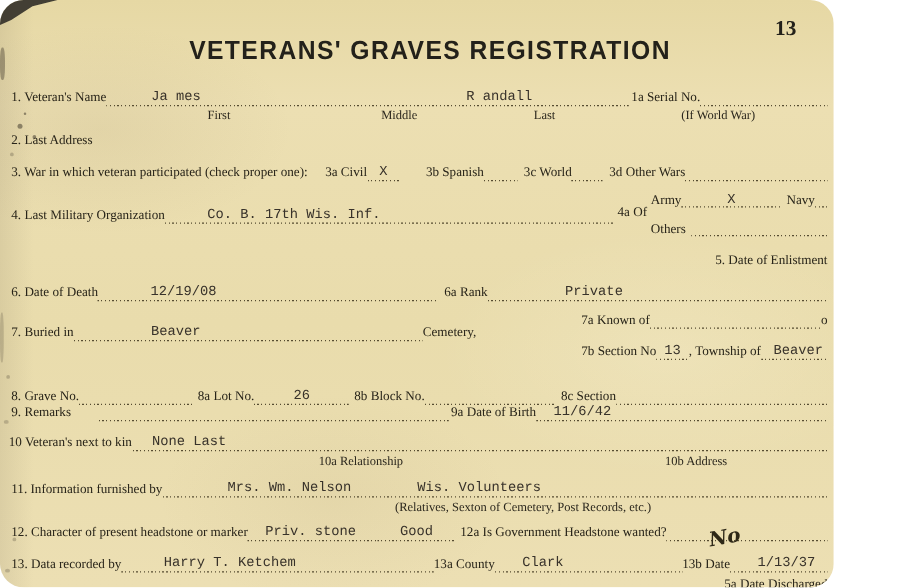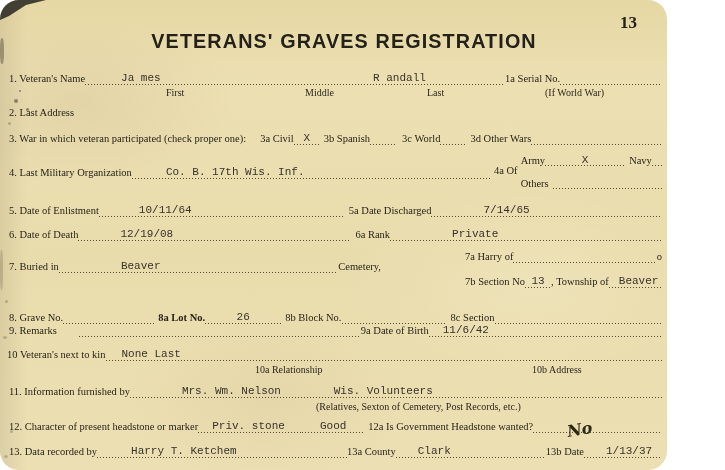--- a/index.html
+++ b/index.html
@@ -85,7 +85,7 @@
     <span class="fill" style="flex:0 0 26px;">
       <span class="typed ctr">X</span>
     </span>
-    <span class="lbl" style="margin-left:4px;">3b Spanish</span>
+    <span class="lbl" style="margin-left:21px;">3b Spanish</span>
     <span class="fill" style="flex:0 0 27px;"></span>
     <span class="lbl" style="margin-left:5px;">3c World</span>
     <span class="fill" style="flex:0 0 25px;"></span>

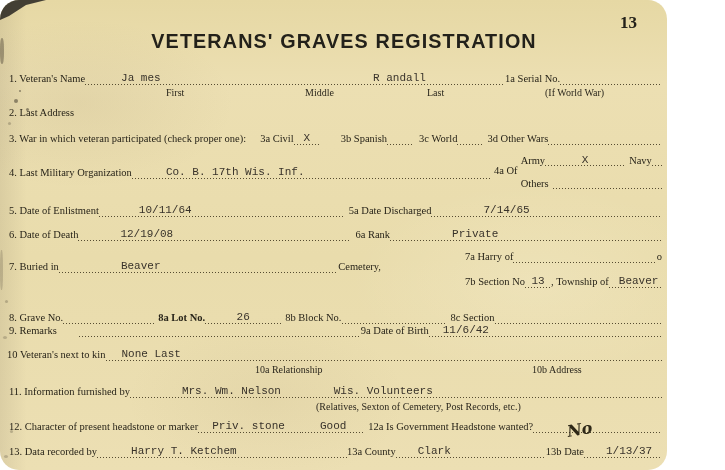--- a/index.html
+++ b/index.html
@@ -117,7 +117,7 @@
     </span>
   </div>
 
-  <div class="row" style="top:202px;left:9px;right:5px;">
+  <div class="row" style="top:202px;left:9px;right:5px;flex-direction:column;">
     <span class="lbl">5. Date of Enlistment</span>
     <span class="fill" style="flex:0 0 246px;">
       <span class="typed" style="left:40px;">10/11/64</span>

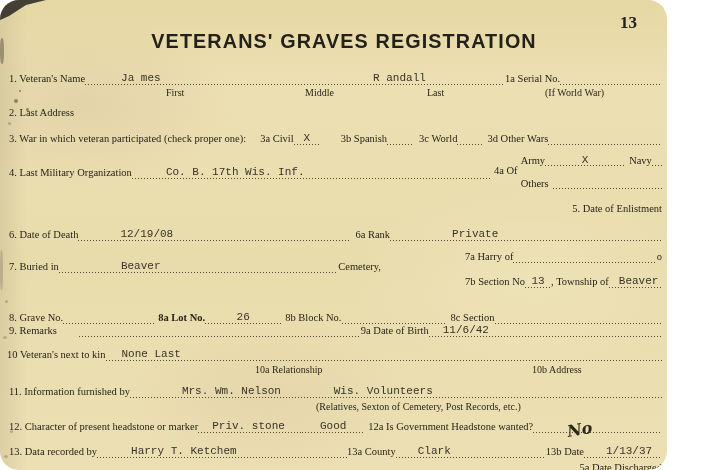--- a/index.html
+++ b/index.html
@@ -147,7 +147,7 @@
     <span class="lbl">Cemetery,</span>
   </div>
   <div class="row" style="top:248px;left:465px;right:5px;">
-    <span class="lbl">7a Harry of</span>
+    <span class="lbl">7a Known of</span>
     <span class="fill grow"></span>
     <span class="lbl">o</span>
   </div>

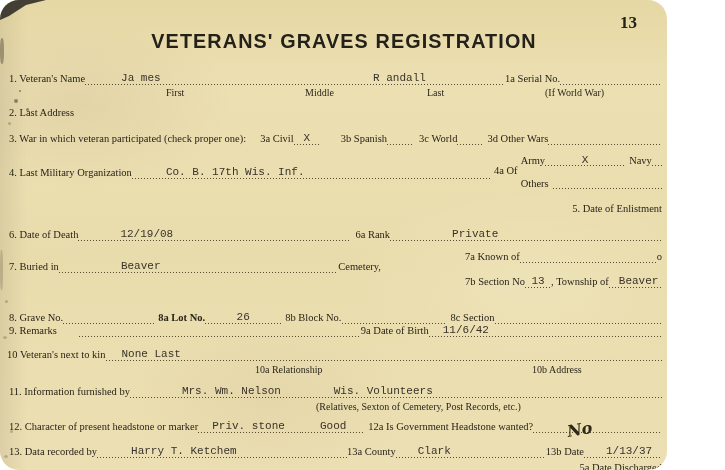--- a/index.html
+++ b/index.html
@@ -165,7 +165,7 @@
   <div class="row" style="top:299px;left:9px;right:5px;margin-top:10px;">
     <span class="lbl">8. Grave No.</span>
     <span class="fill" style="flex:0 0 92px;"></span>
-    <span class="lbl" style="margin-left:3px;font-weight:bold;">8a Lot No.</span>
+    <span class="lbl" style="margin-left:3px;">8a Lot No.</span>
     <span class="fill" style="flex:0 0 76px;">
       <span class="typed ctr">26</span>
     </span>

